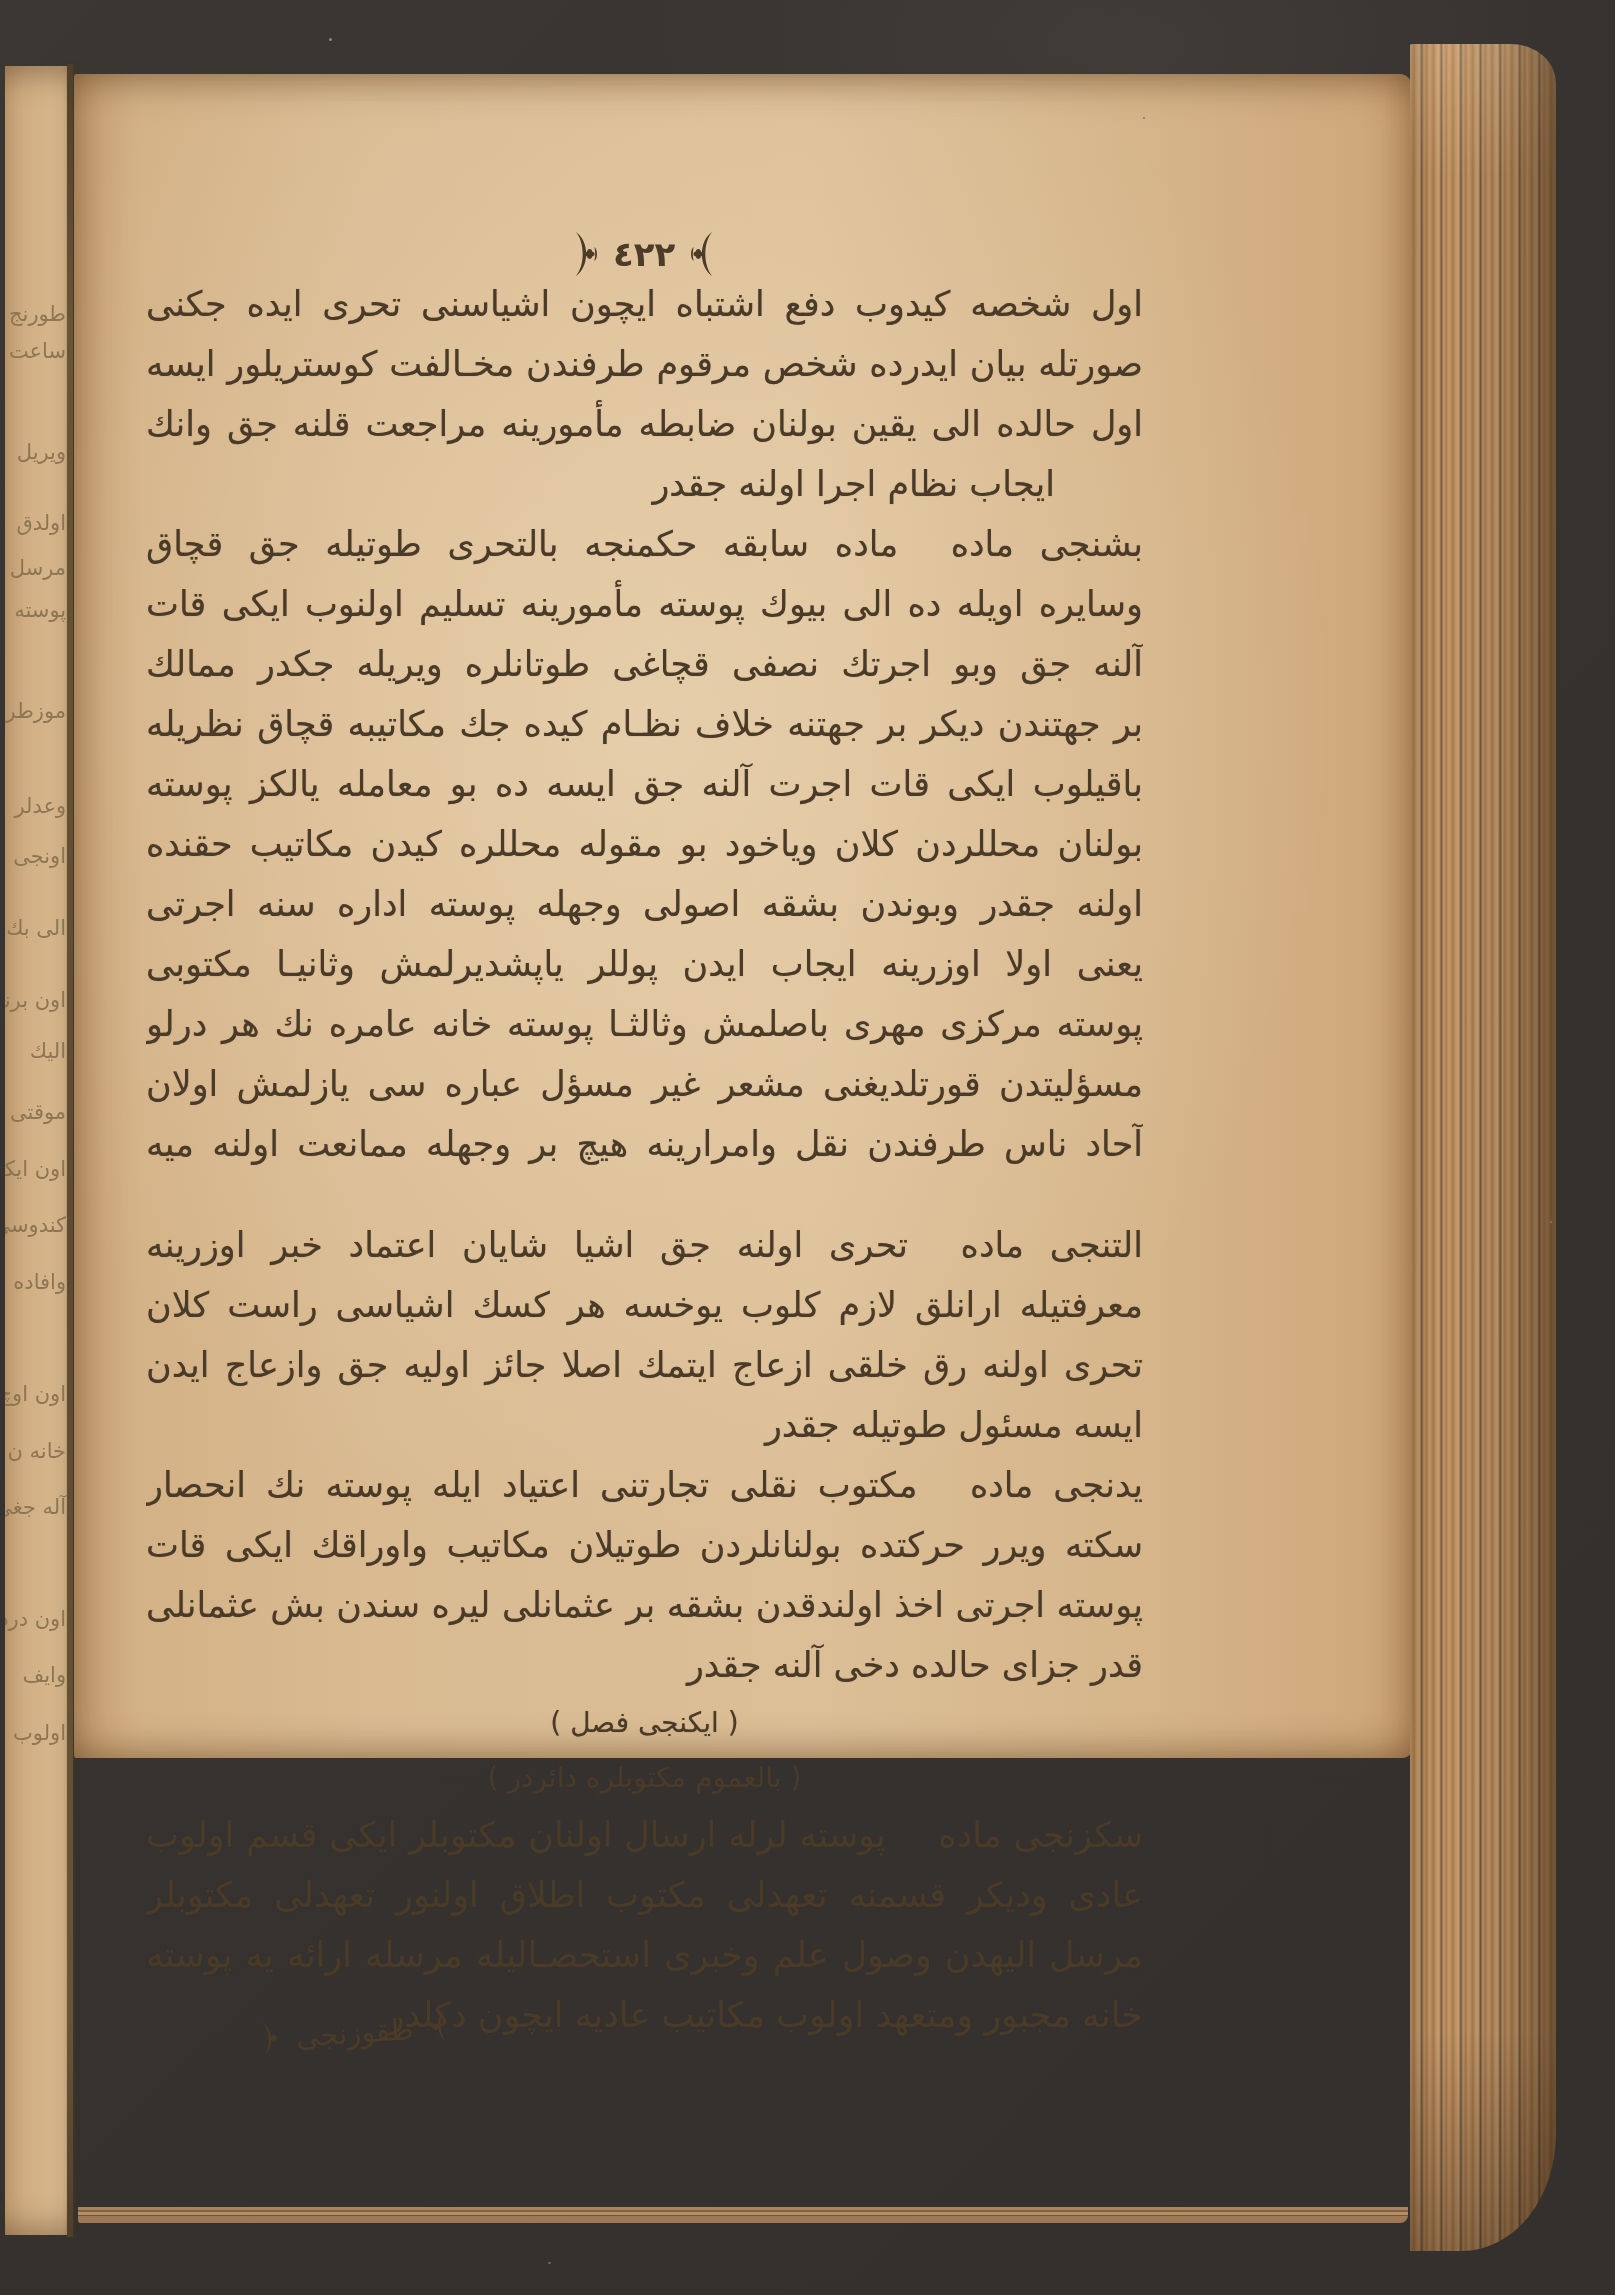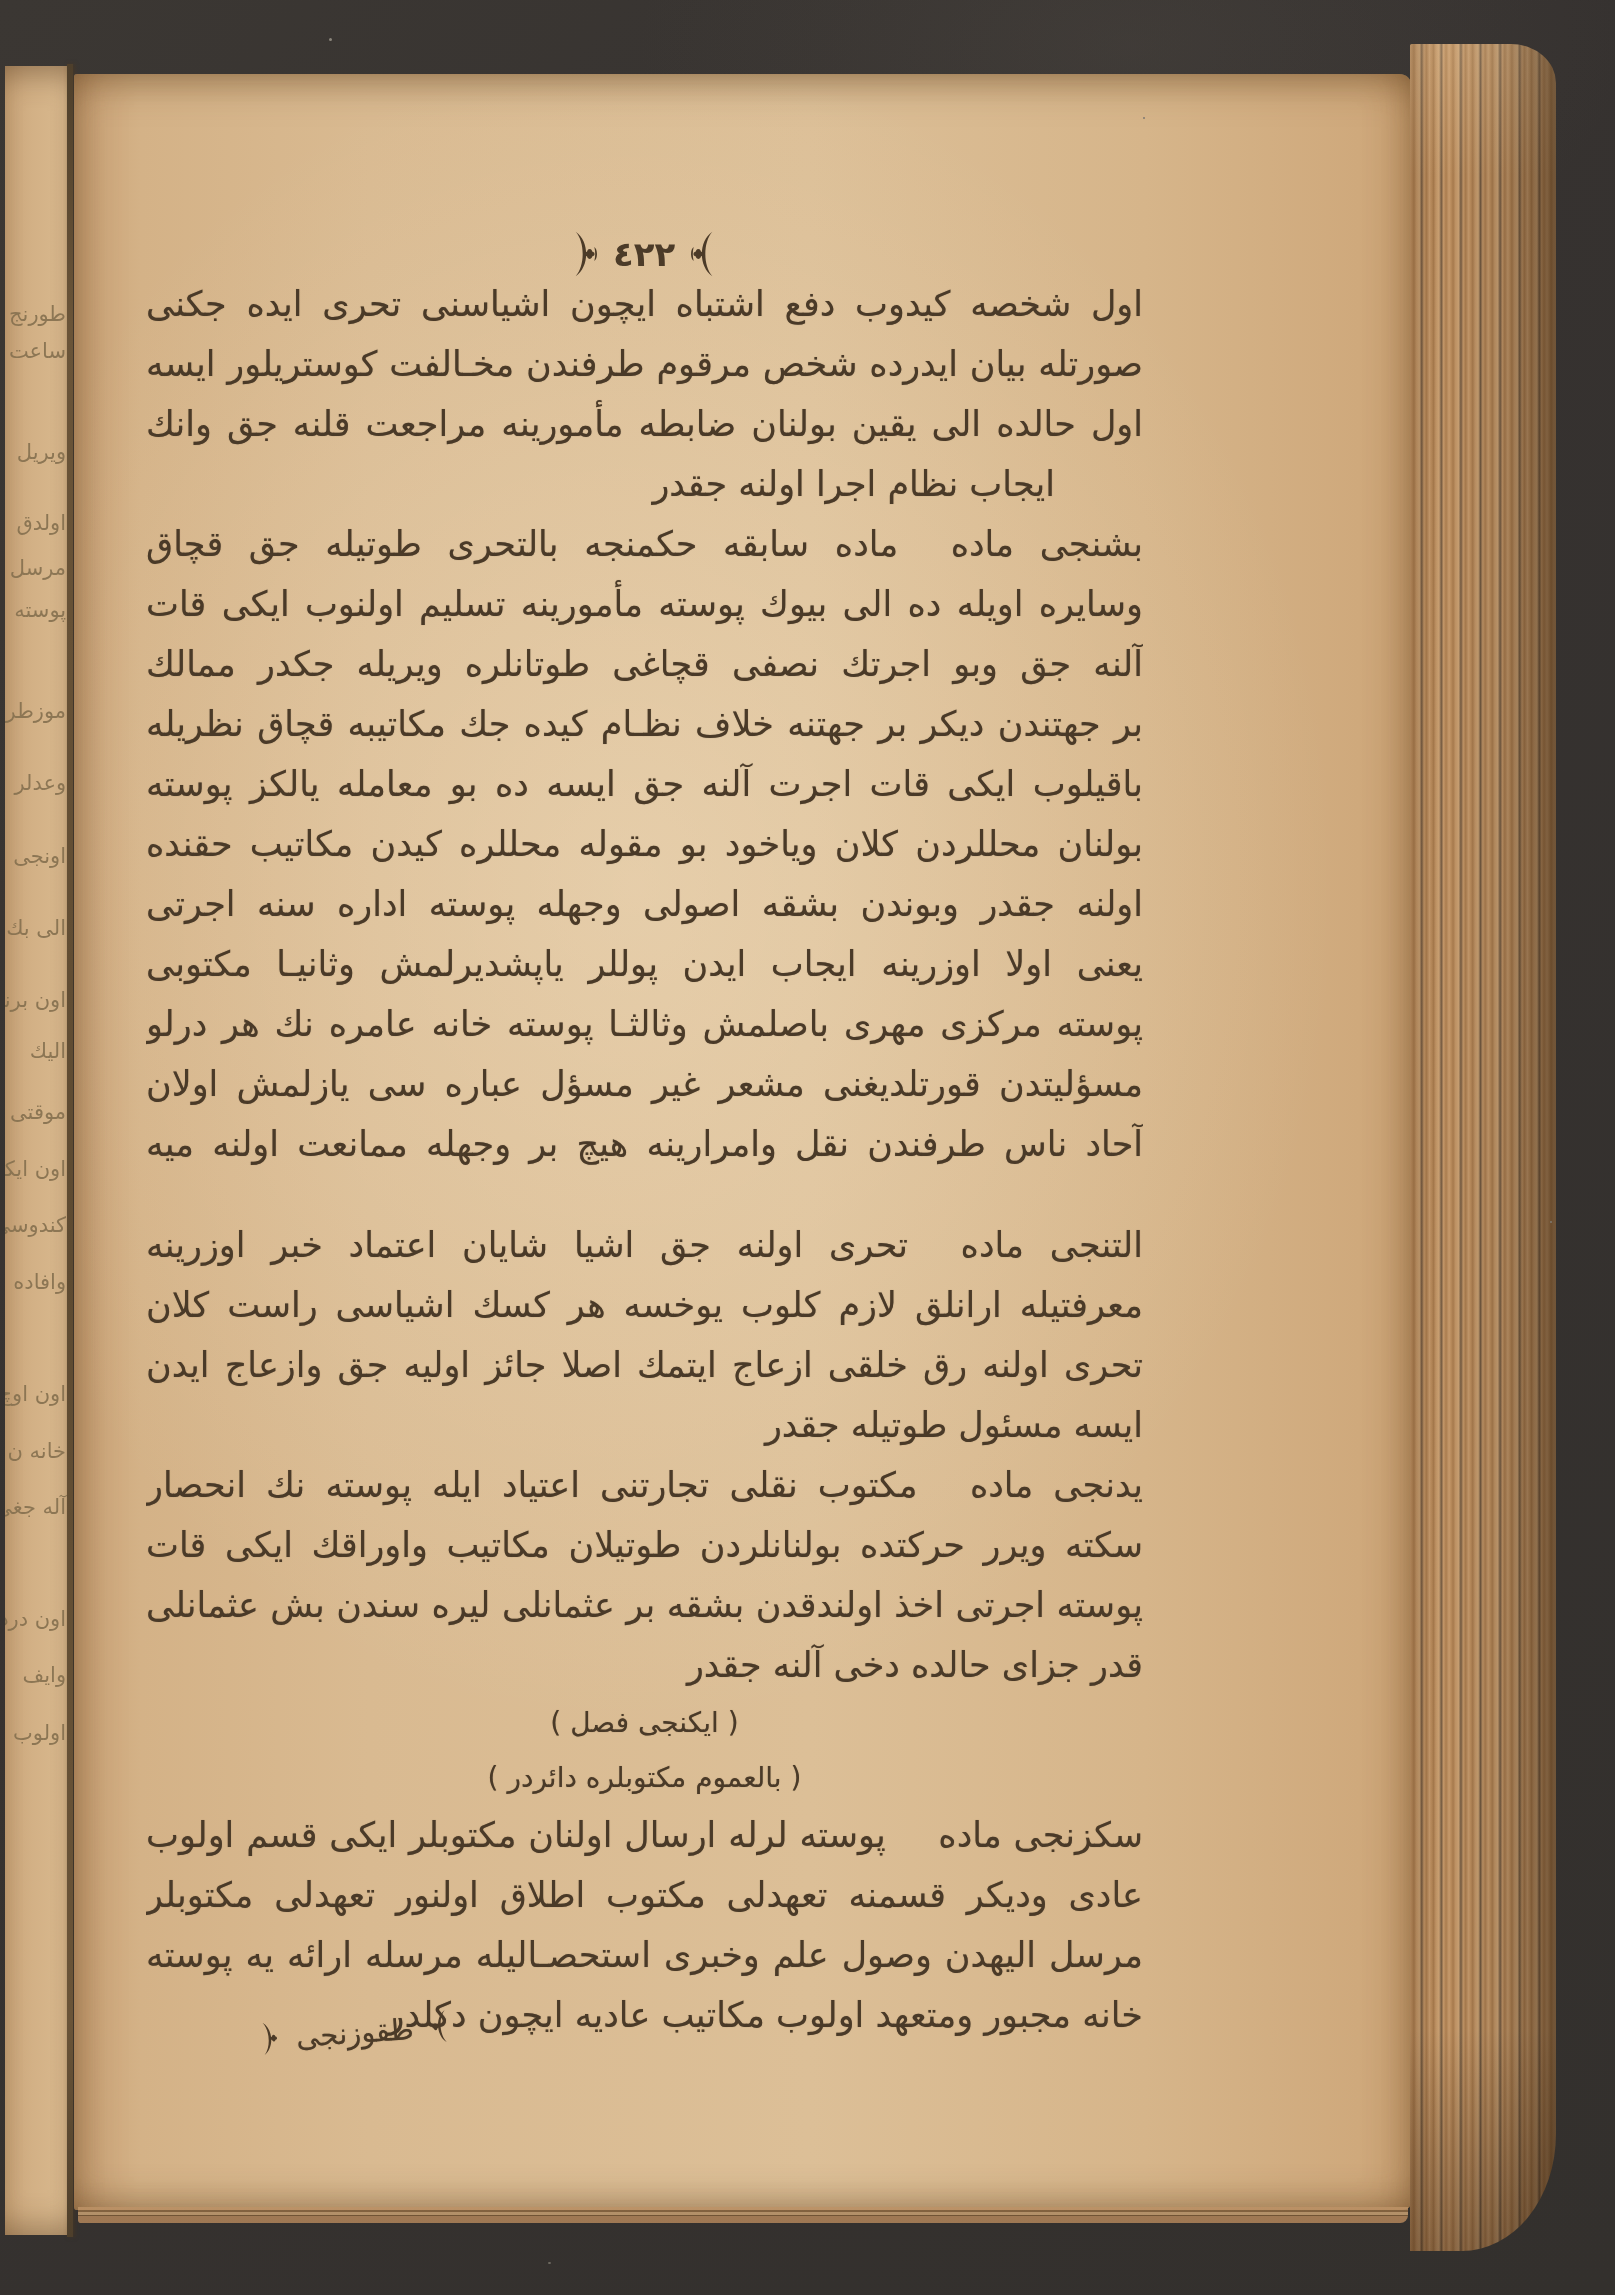--- a/index.html
+++ b/index.html
@@ -28,7 +28,7 @@
   }
   
   .page{
-    position:absolute;left:74px;top:74px;width:1338px;height:2136px;
+    position:absolute;left:74px;top:74px;width:1338px;height:1684px;
     border-radius:3.1px 12.5px 9.4px 3.1px;
     background:
       radial-gradient(ellipse 978px 1174px at 42% 38%, rgba(255,243,218,.30), transparent 72%),

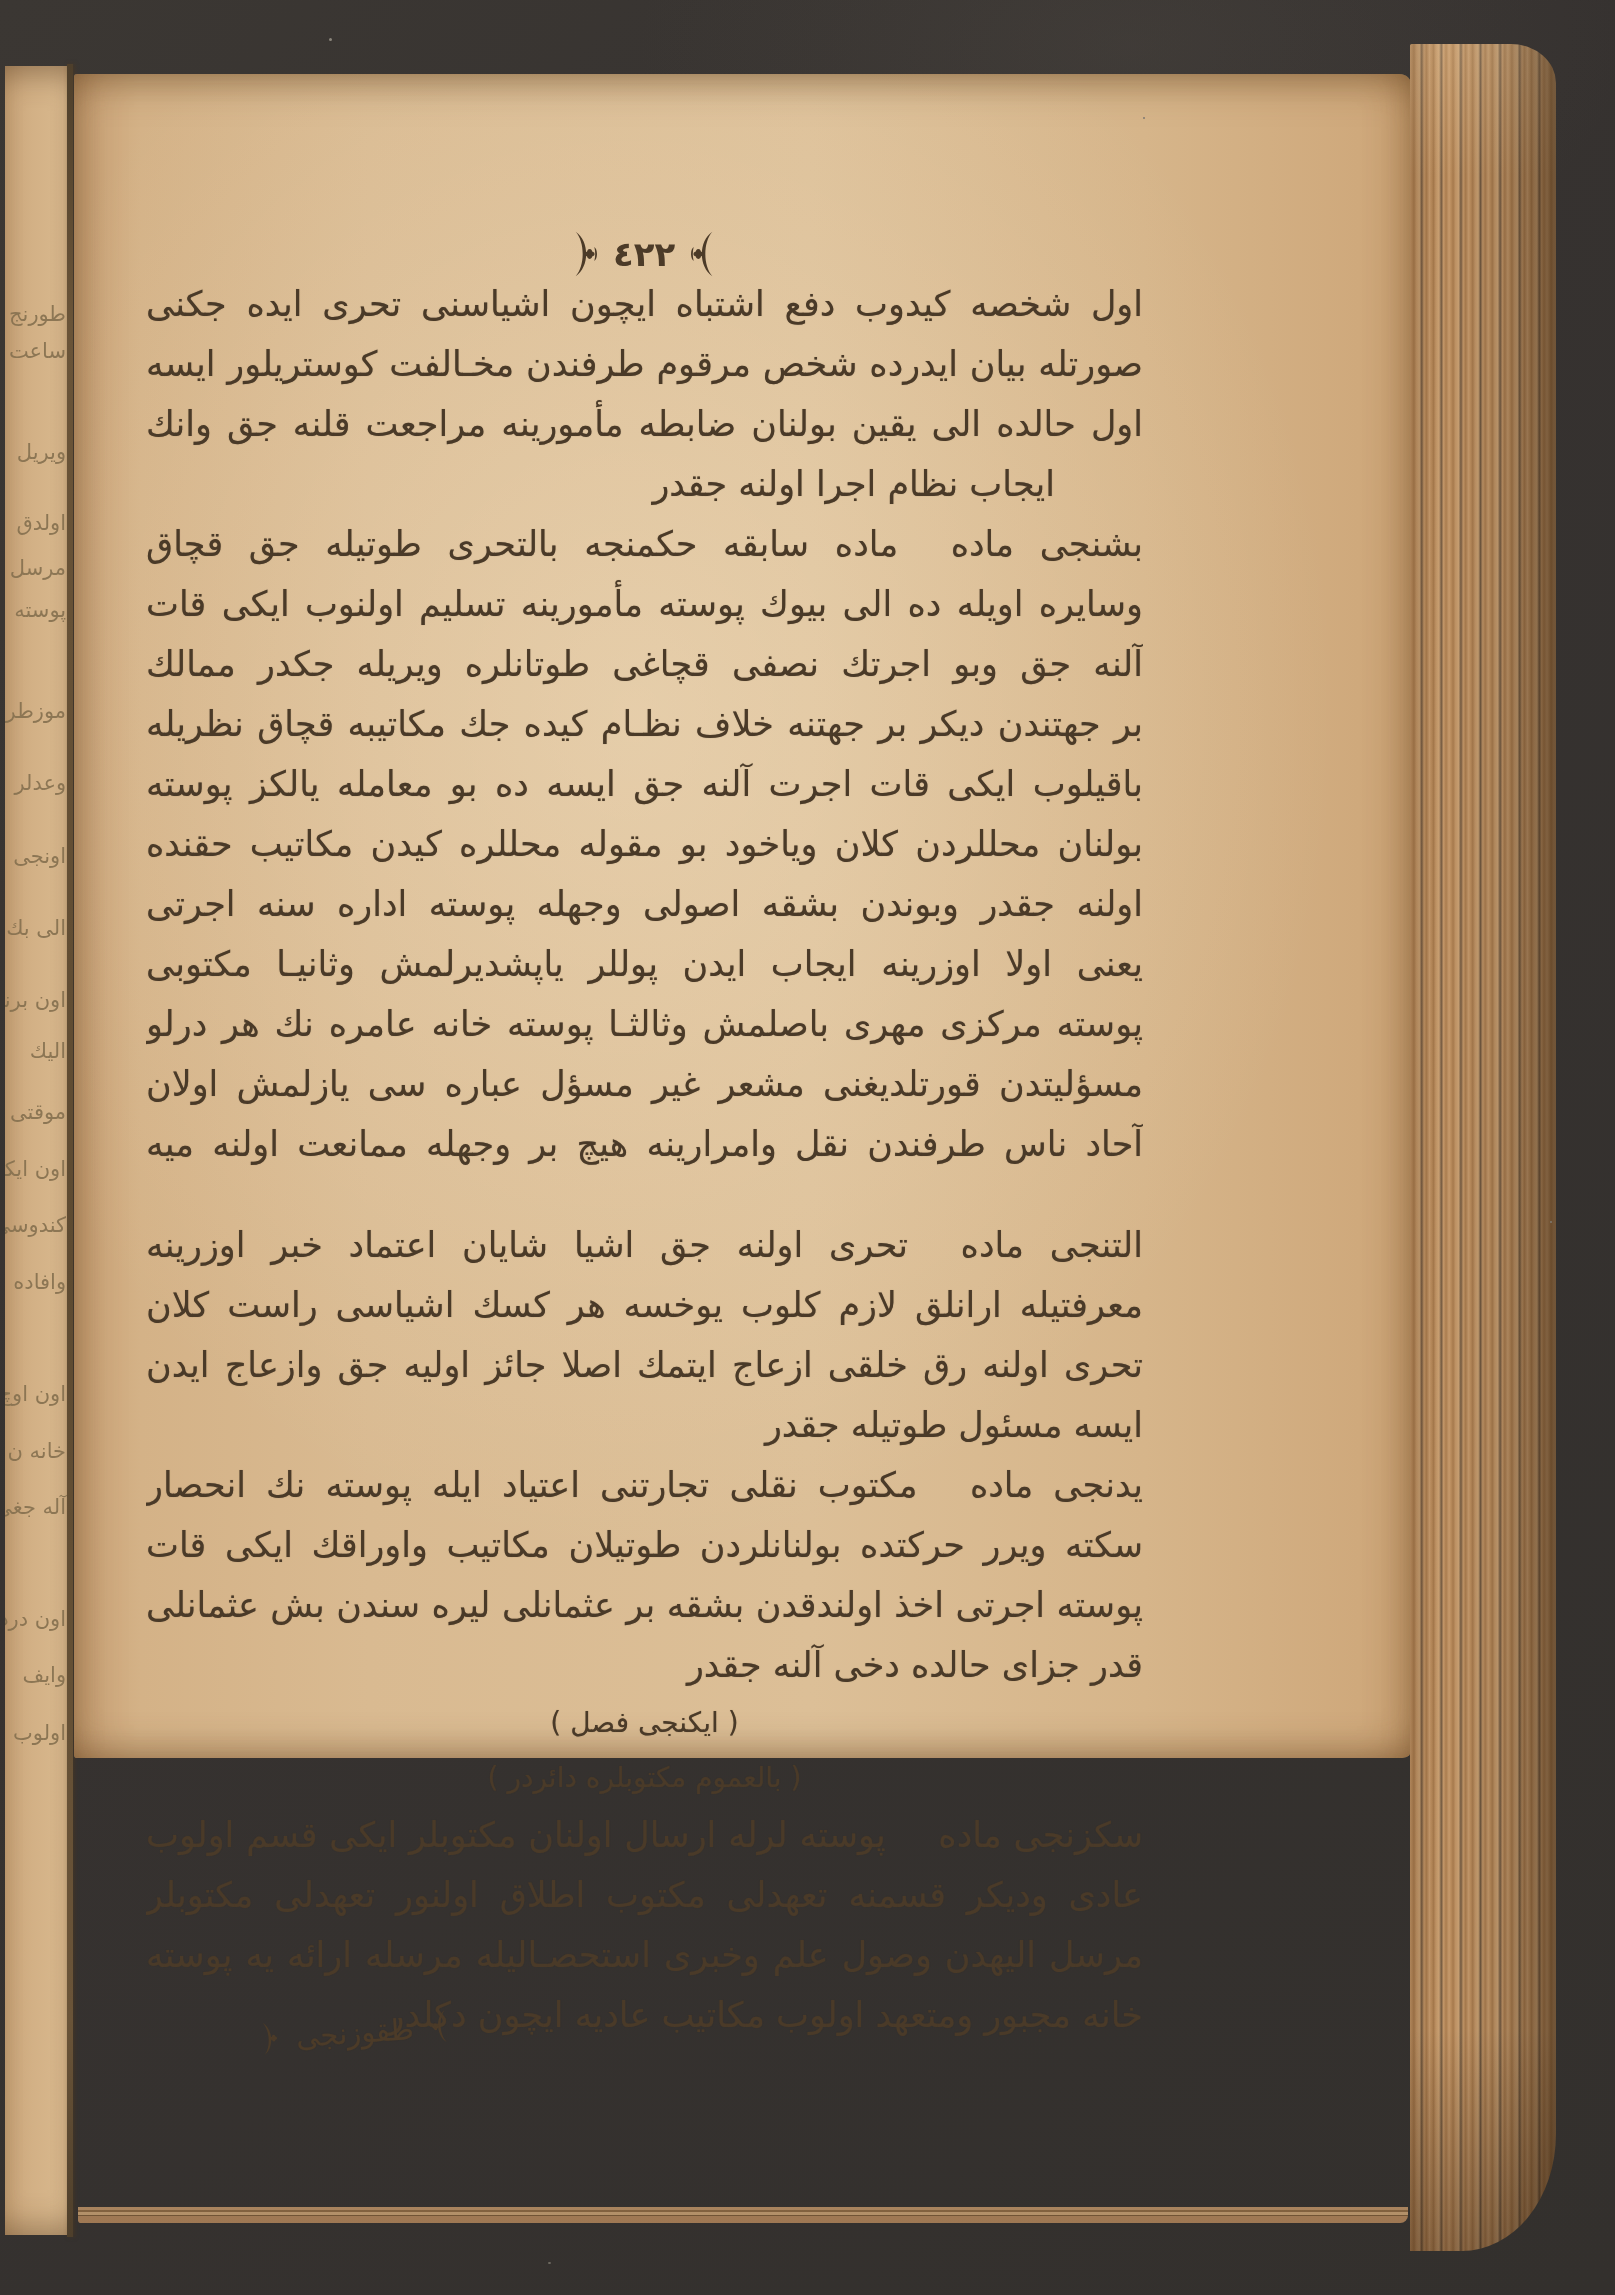--- a/index.html
+++ b/index.html
@@ -101,7 +101,7 @@
     <div class="frag" style="top: 490px;">مرسل</div>
     <div class="frag" style="top: 532px; margin-left: 35px;">پوسته</div>
     <div class="frag" style="top: 633px;">موزطر</div>
-    <div class="frag" style="top: 705px;">وعدلر</div>
+    <div class="frag" style="top: 728px;">وعدلر</div>
     <div class="frag" style="top: 778px;">اونجى</div>
     <div class="frag" style="top: 850px;">الى بك</div>
     <div class="frag" style="top: 922px;">اون برنج</div>

